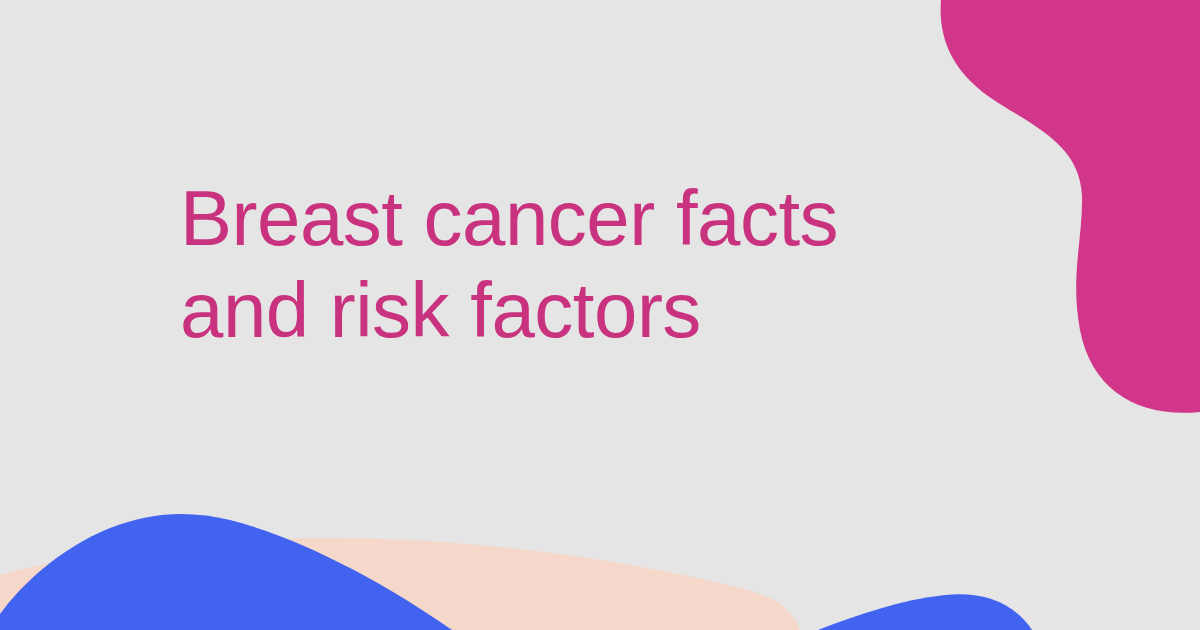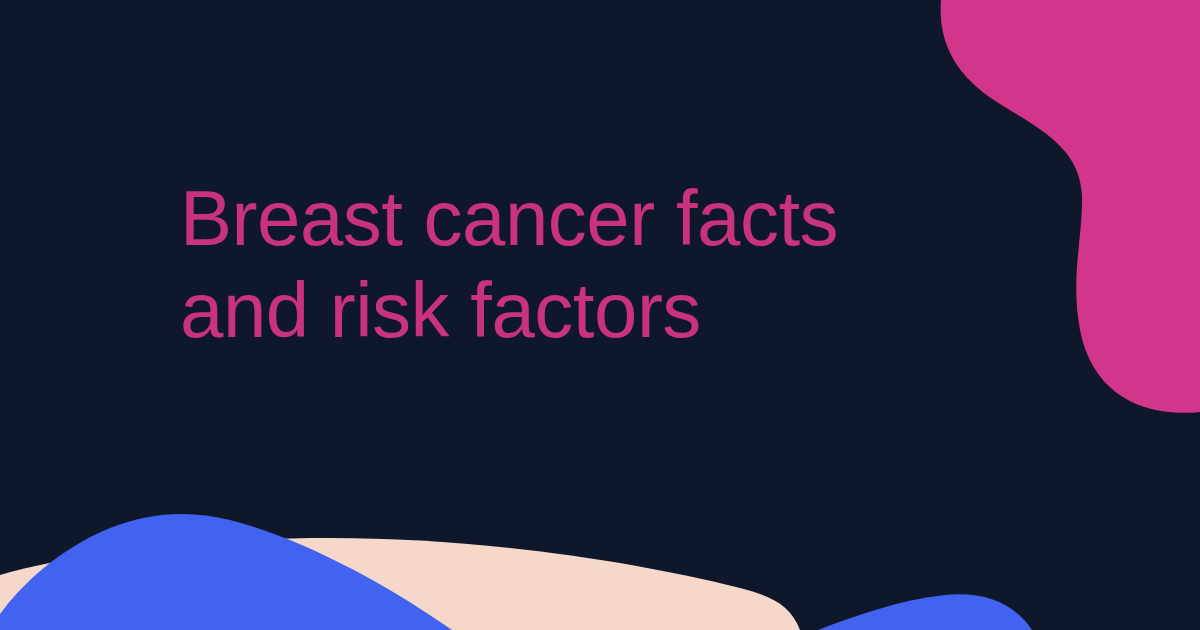--- a/index.html
+++ b/index.html
@@ -19,7 +19,7 @@
     width: 1200px;
     height: 630px;
     overflow: hidden;
-    background: #0f172a;
+    background: #e5e5e5;
   }
 
   .decor-layer {

